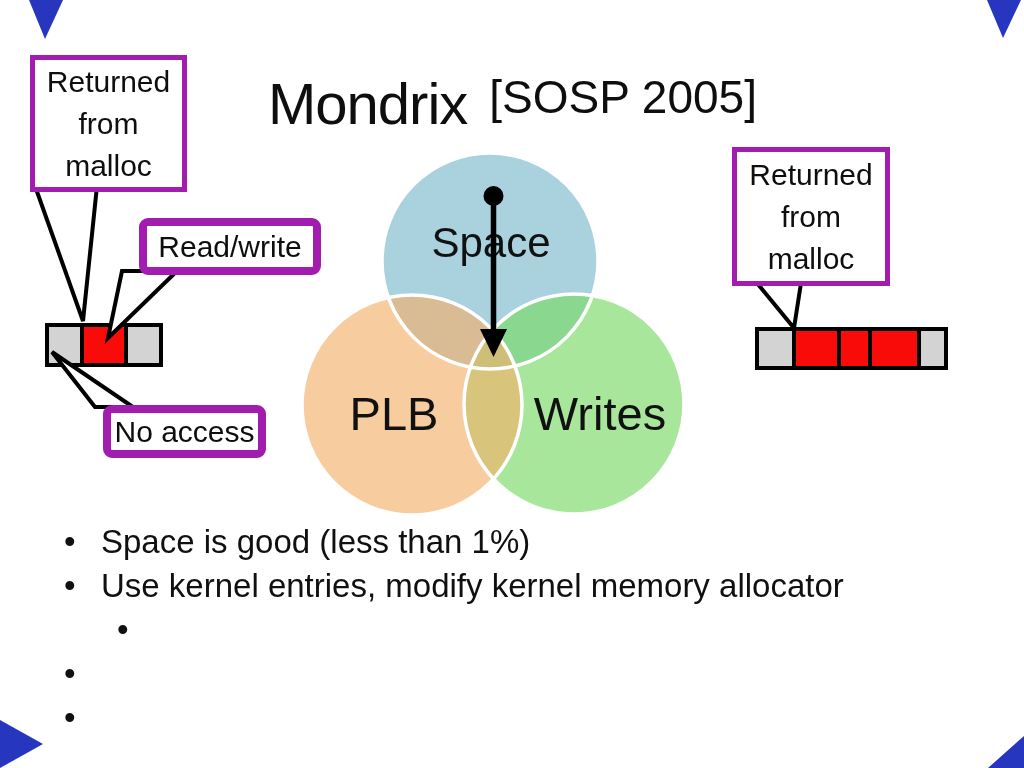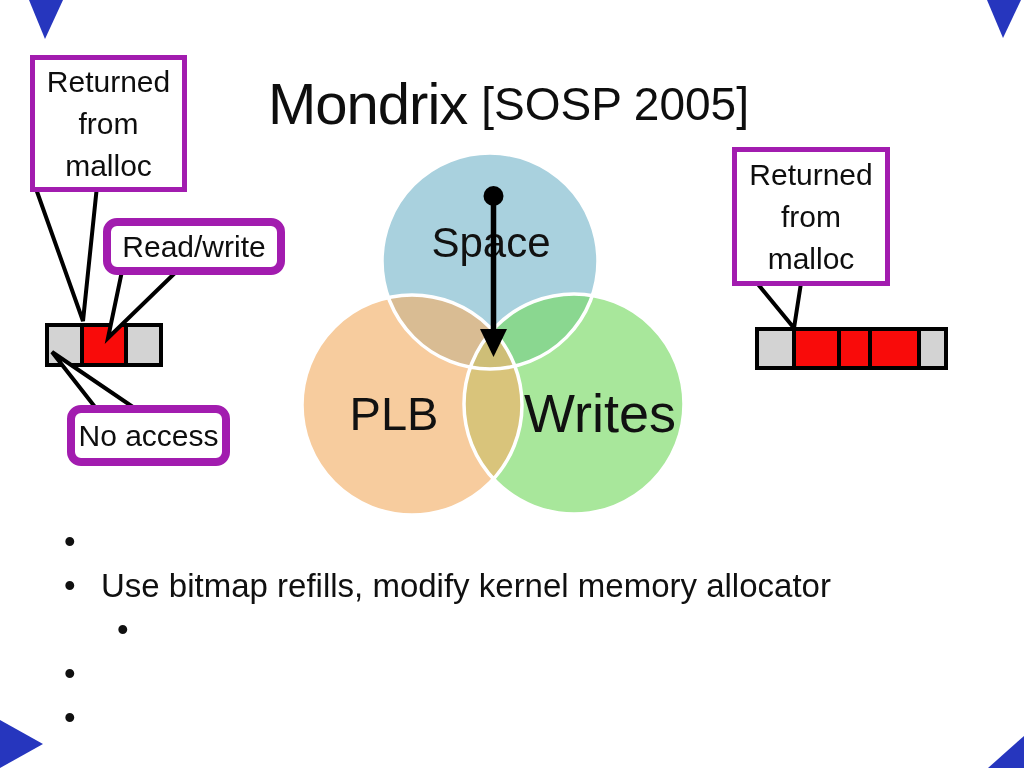--- a/index.html
+++ b/index.html
@@ -10,7 +10,7 @@
   .abs{position:absolute;}
 
   
-  .title-row{left:268px;top:70px;display:flex;align-items:center;gap:14px;z-index:6;}
+  .title-row{left:268px;top:70px;display:flex;align-items:flex-start;gap:14px;z-index:6;}
   .title-main{font-size:58px;letter-spacing:-1px;}
   .title-cite{font-size:46px;}
 

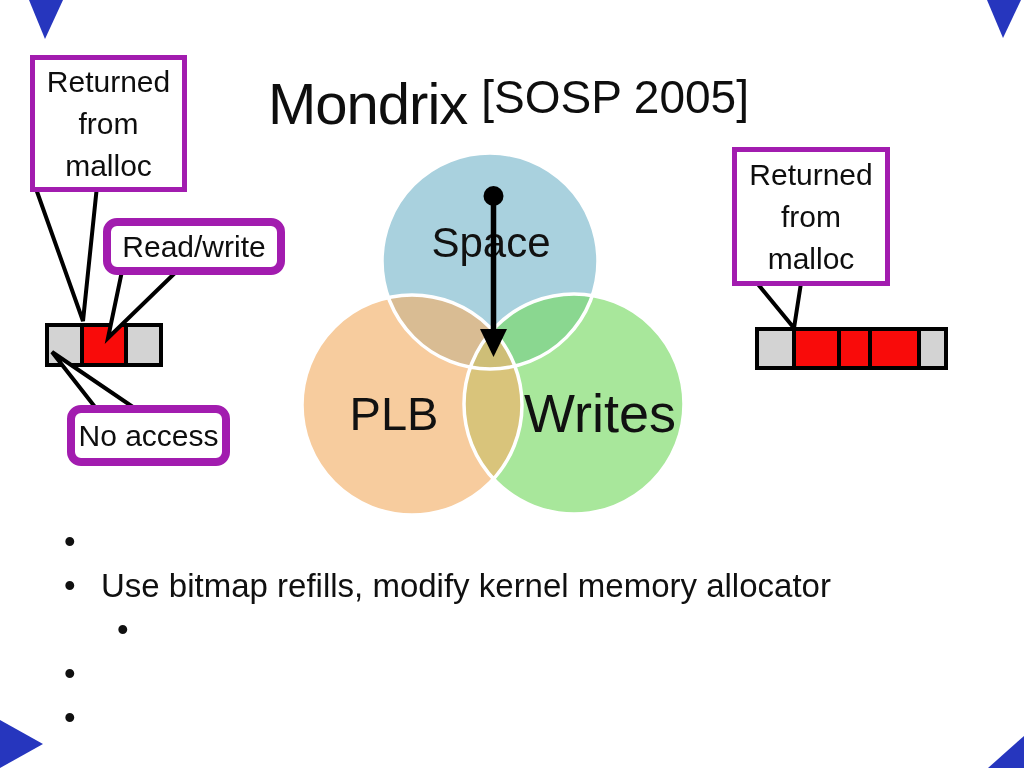--- a/index.html
+++ b/index.html
@@ -12,7 +12,7 @@
   
   .title-row{left:268px;top:70px;display:flex;align-items:flex-start;gap:14px;z-index:6;}
   .title-main{font-size:58px;letter-spacing:-1px;}
-  .title-cite{font-size:46px;}
+  .title-cite{font-size:46px;margin-left:8px;}
 
   
   .overlay{left:0;top:0;width:1024px;height:768px;pointer-events:none;}

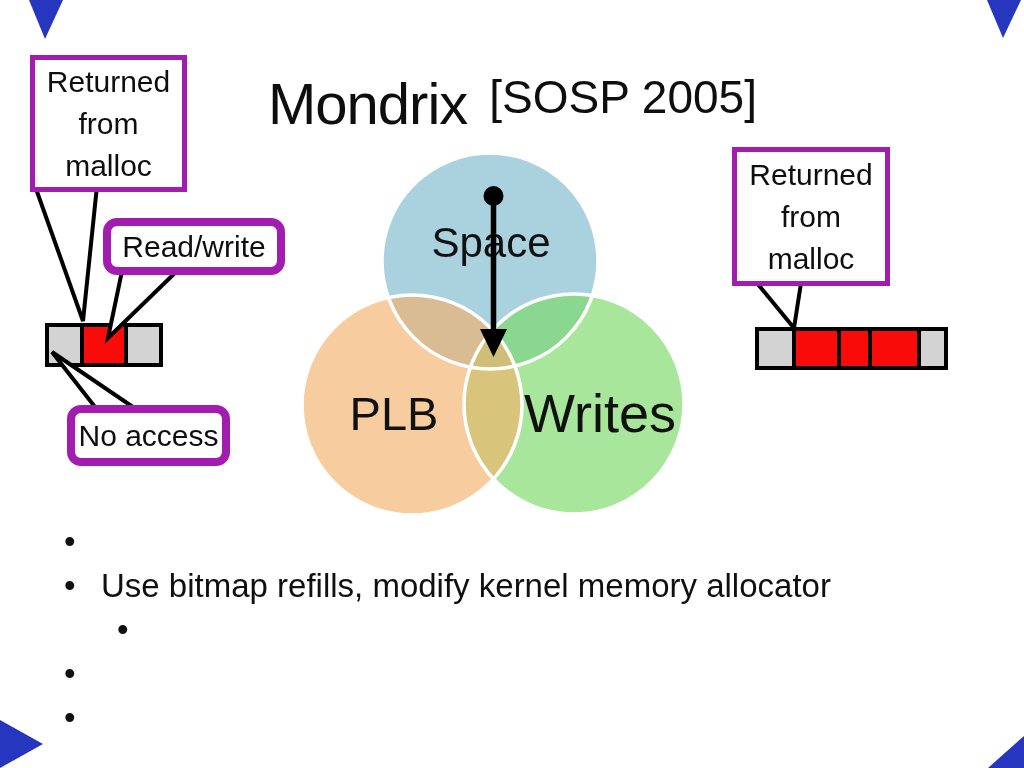--- a/index.html
+++ b/index.html
@@ -30,7 +30,7 @@
     display:flex;align-items:center;justify-content:center;text-align:center;
   }
   .square-box{border-width:5px;flex-direction:column;}
-  .rounded{border-radius:14px;}
+  .rounded{border-radius:9px;margin-left:36px;}
   .malloc-left{left:30px;top:55px;width:157px;height:137px;}
   .malloc-right{left:732px;top:147px;width:158px;height:139px;}
   .malloc-line{font-size:30px;line-height:42px;}

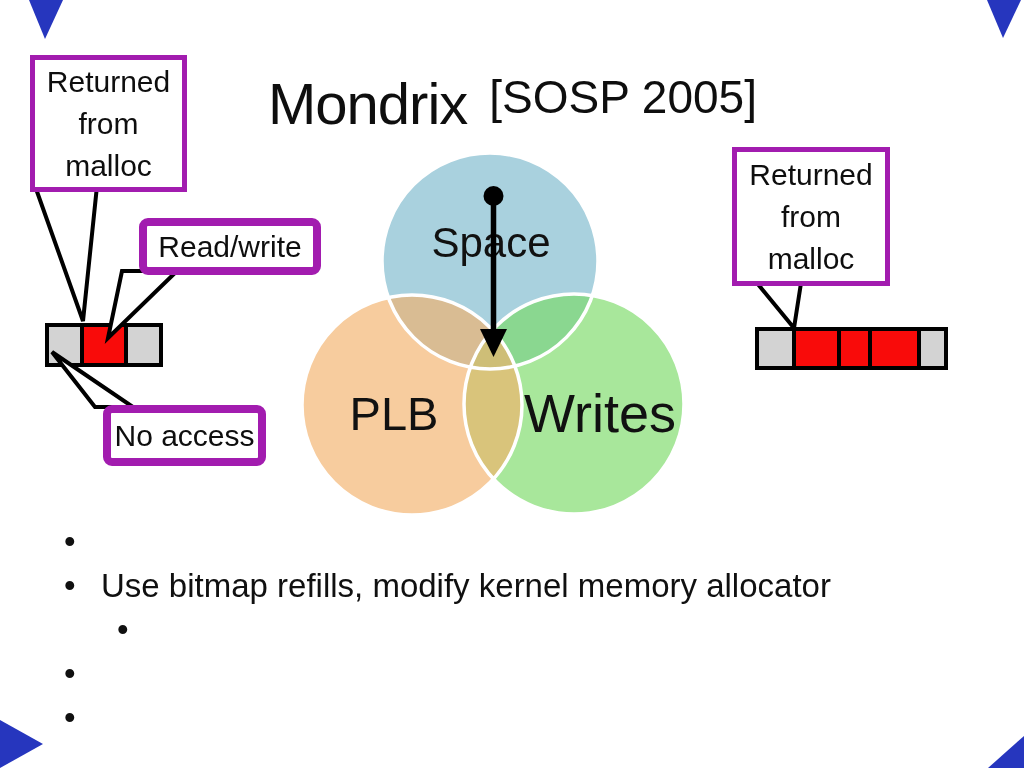--- a/index.html
+++ b/index.html
@@ -35,7 +35,7 @@
   .malloc-right{left:732px;top:147px;width:158px;height:139px;}
   .malloc-line{font-size:30px;line-height:42px;}
   .readwrite{left:103px;top:218px;width:182px;height:57px;font-size:30px;}
-  .noaccess{left:67px;top:405px;width:163px;height:61px;font-size:30px;}
+  .noaccess{left:67px;top:405px;width:163px;height:53px;font-size:30px;}
 
   
   .bar{display:flex;border:4px solid #000;box-sizing:border-box;background:#fff;}

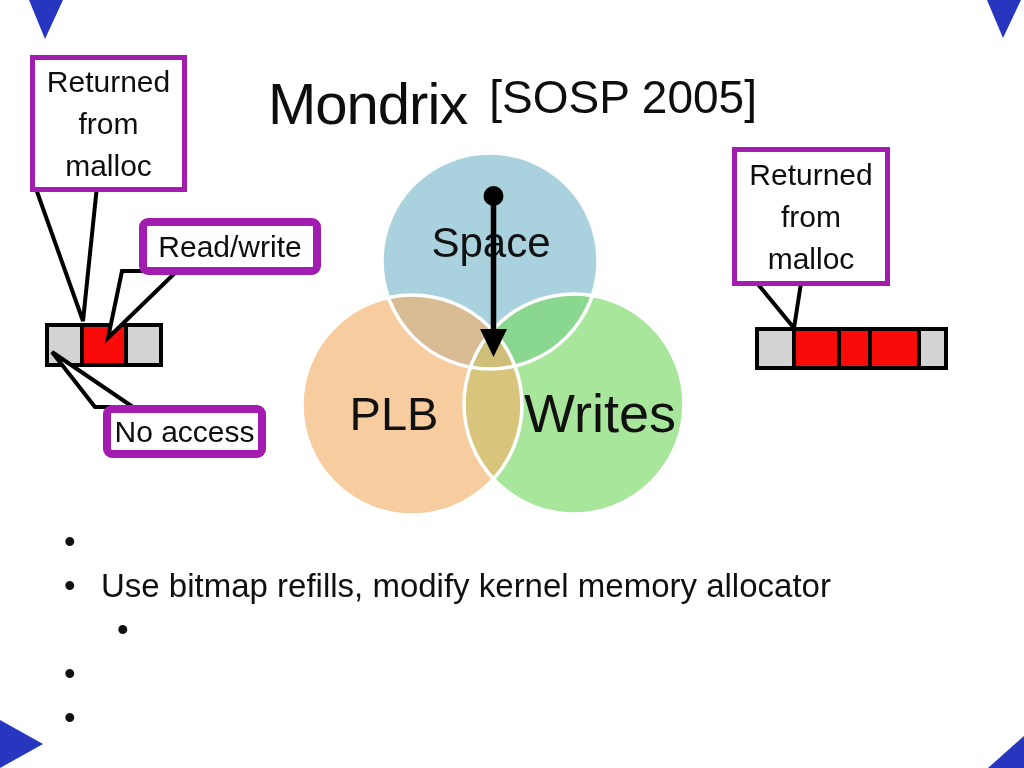--- a/index.html
+++ b/index.html
@@ -22,7 +22,7 @@
   .venn-label{transform:translate(-50%,-50%);white-space:nowrap;color:#111;}
   .vl-space{left:491px;top:243px;font-size:42px;}
   .vl-plb{left:394px;top:413px;font-size:47px;}
-  .vl-writes{left:600px;top:413px;font-size:54px;}
+  .vl-writes{left:600px;top:413px;font-size:47px;}
 
   
   .callout{

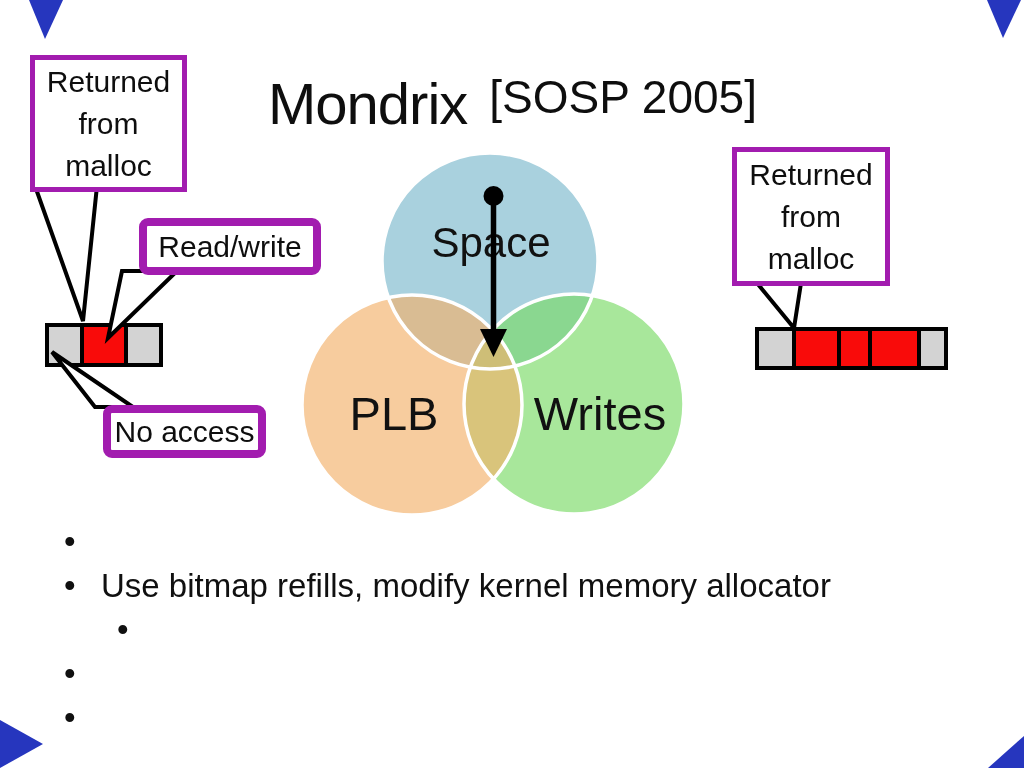--- a/index.html
+++ b/index.html
@@ -122,6 +122,7 @@
   <div class="abs z6 bullets">
     <div class="b-row l1">
       <span class="marker">•</span>
+      <span class="b-text">Space is good (less than 1%)</span>
     </div>
     <div class="b-row l1">
       <span class="marker">•</span>

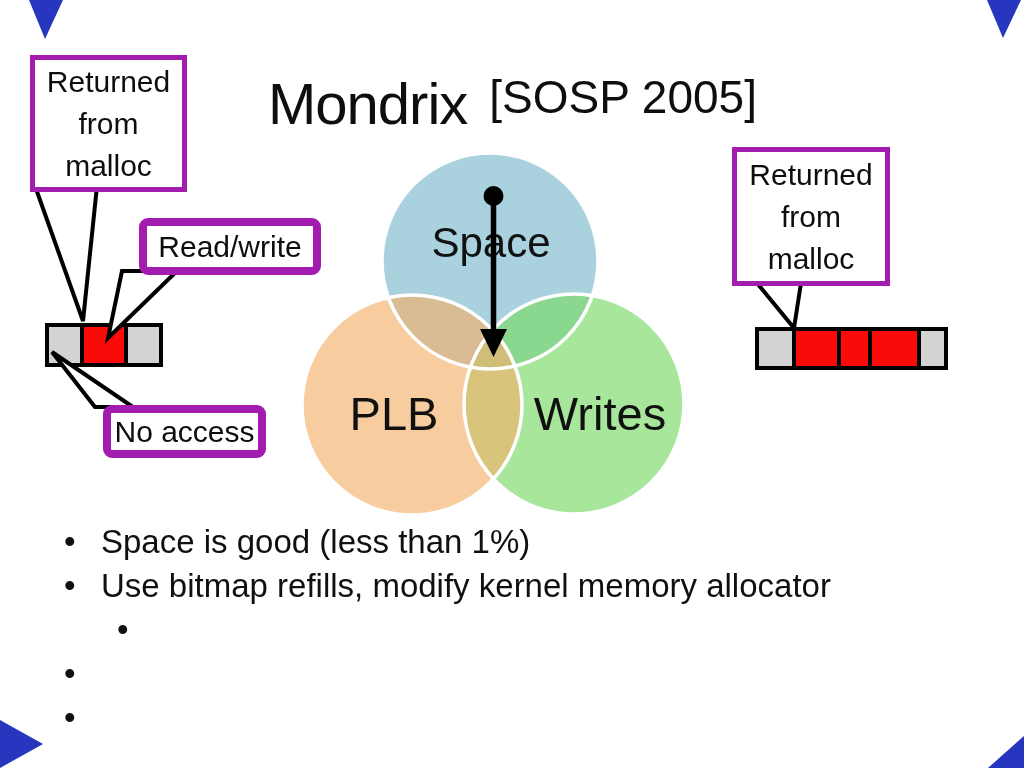--- a/index.html
+++ b/index.html
@@ -126,7 +126,7 @@
     </div>
     <div class="b-row l1">
       <span class="marker">•</span>
-      <span class="b-text">Use bitmap refills, modify kernel memory allocator</span>
+      <span class="b-text">Use kernel entries, modify kernel memory allocator</span>
     </div>
     <div class="b-row l2">
       <span class="marker">•</span>

